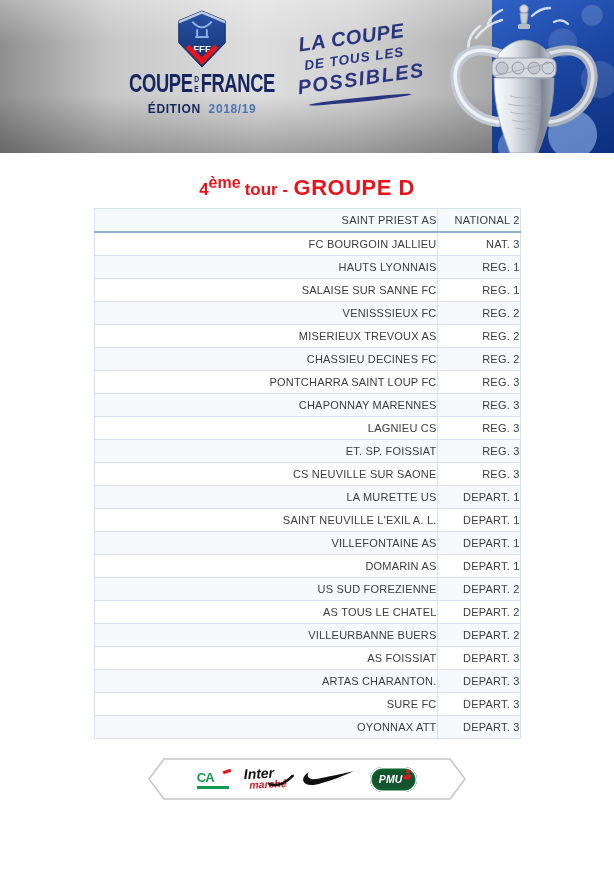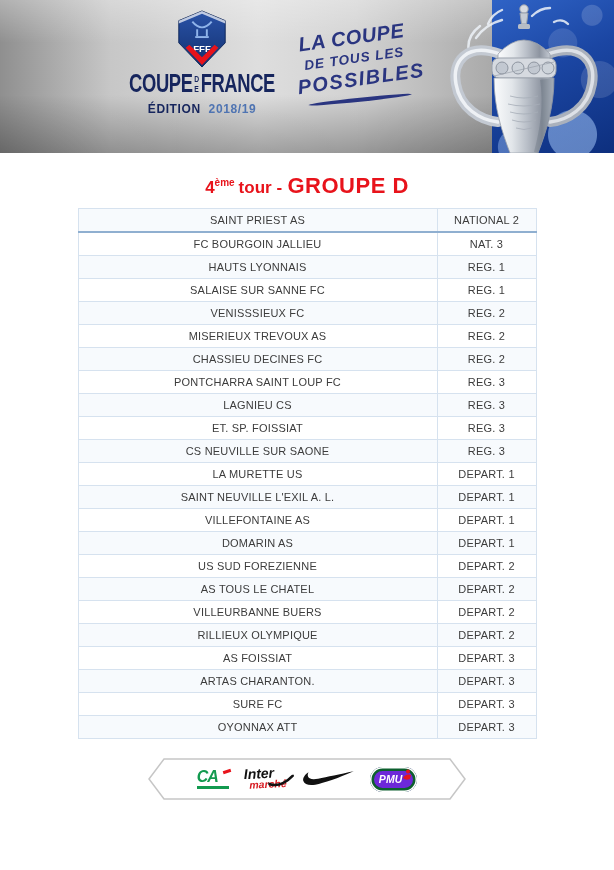--- a/index.html
+++ b/index.html
@@ -41,7 +41,7 @@
   
   .round-title{margin-top:11px;text-align:center;color:#e8131b;font-weight:bold;height:38px;line-height:38px;}
   .round-small{font-size:17px;}
-  .round-small sup{font-size:10px;}
+  .round-small sup{font-size:16px;}
   .round-rest{margin-left:4px;}
   .group-name{font-size:22px;margin-left:1px;letter-spacing:.5px;}
 

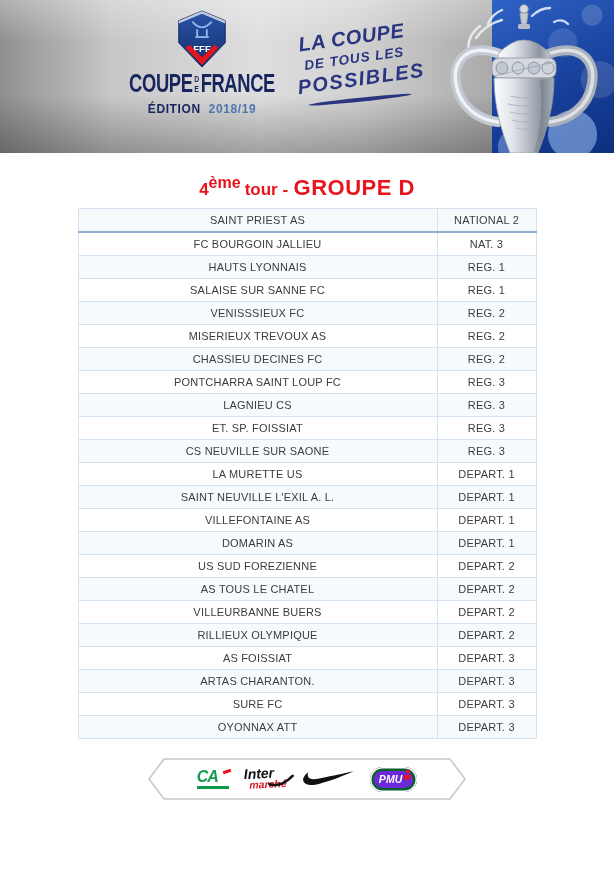--- a/index.html
+++ b/index.html
@@ -47,7 +47,7 @@
 
   
   table.clubs{width:424px;margin:6px auto 0;border-collapse:collapse;table-layout:fixed;}
-  table.clubs td{height:22px;padding:0 8px;text-align:center;vertical-align:middle;
+  table.clubs td{height:22px;padding:0 0;text-align:right;vertical-align:middle;
     font-size:11px;color:#3c3c3c;letter-spacing:.2px;border:1px solid #d6e2ef;}
   table.clubs td.team{width:342px;}
   table.clubs td.division{width:82px;}

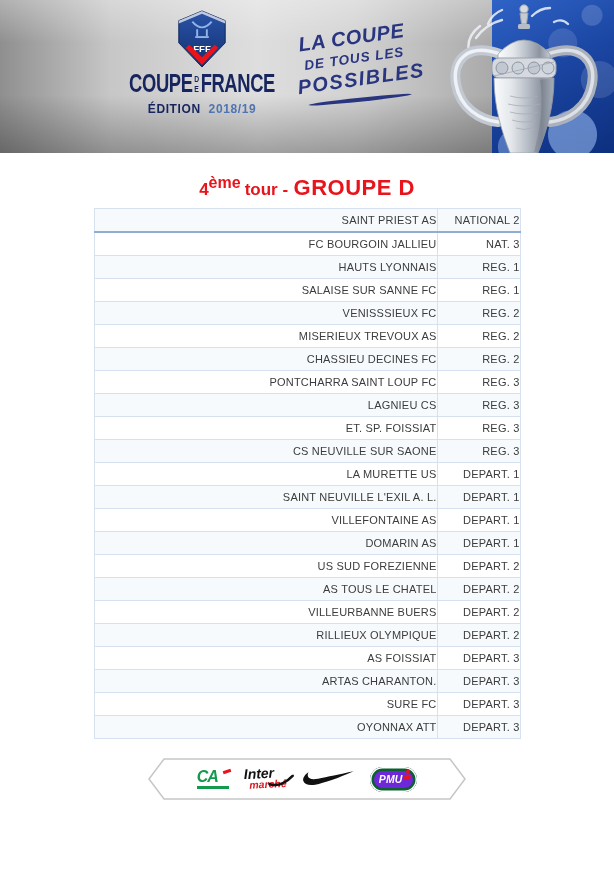--- a/index.html
+++ b/index.html
@@ -217,6 +217,10 @@
       <td class="division">REG. 3</td>
     </tr>
 
+    <tr>
+      <td class="team">CHAPONNAY MARENNES</td>
+      <td class="division">REG. 3</td>
+    </tr>
 
 
     <tr>

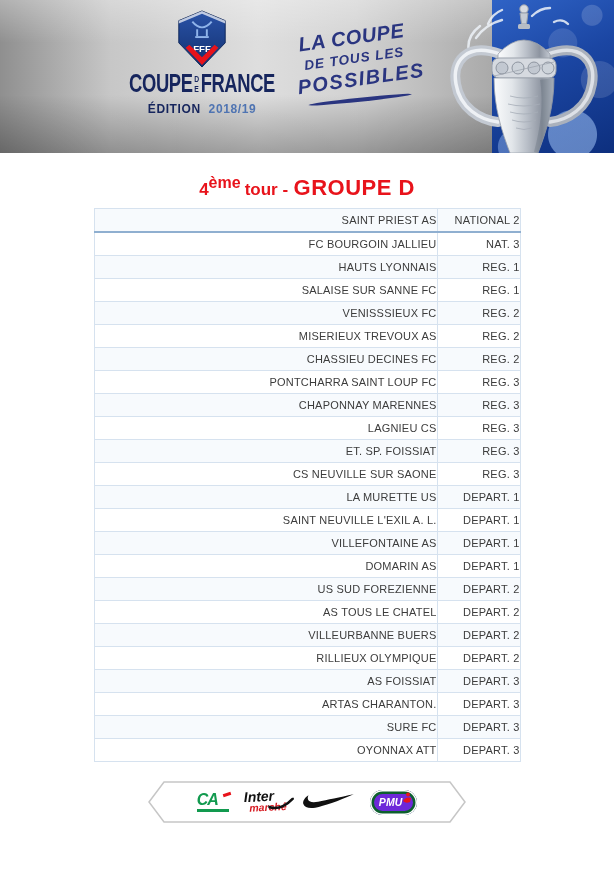--- a/index.html
+++ b/index.html
@@ -274,10 +274,6 @@
       <td class="division">DEPART. 2</td>
     </tr>
 
-    <tr>
-      <td class="team">RILLIEUX OLYMPIQUE</td>
-      <td class="division">DEPART. 2</td>
-    </tr>
 
     <tr>
       <td class="team">AS FOISSIAT</td>

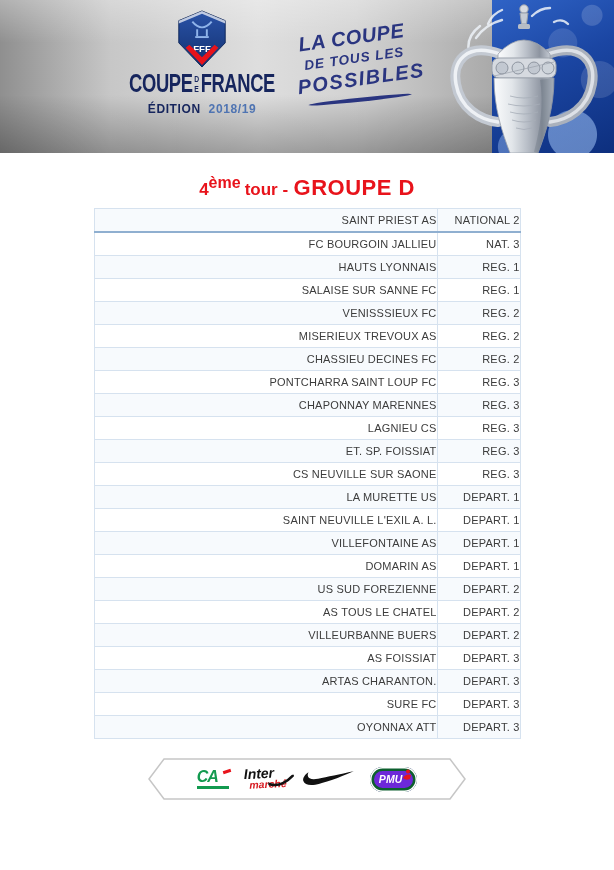--- a/index.html
+++ b/index.html
@@ -60,7 +60,7 @@
   .sponsor-shape{position:absolute;inset:0;}
   .sponsor-row{position:absolute;inset:0;display:flex;align-items:center;justify-content:center;gap:15px;}
   .logo-ca{position:relative;line-height:1;}
-  .ca-text{color:#129a4f;font-size:16px;font-weight:bold;font-style:italic;letter-spacing:-1px;text-align:right;}
+  .ca-text{color:#129a4f;font-size:13px;font-weight:bold;letter-spacing:-1px;text-align:right;}
   .ca-under{height:2.5px;width:32px;background:#129a4f;margin-top:1px;}
   .ca-red{position:absolute;top:1px;right:-2px;width:8px;height:3px;background:#e8131b;transform:rotate(-18deg);}
   .logo-inter{position:relative;transform:rotate(-3deg);line-height:.95;}

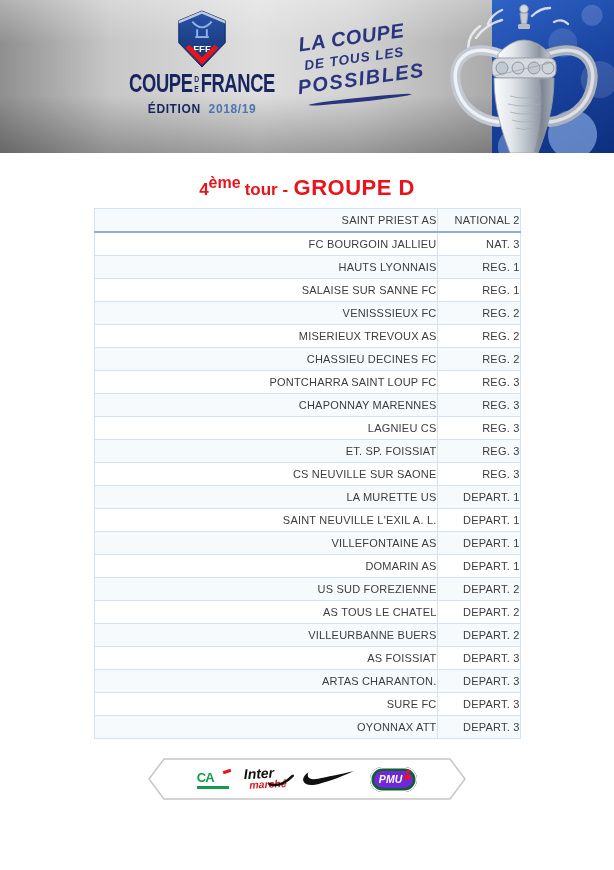--- a/index.html
+++ b/index.html
@@ -67,7 +67,7 @@
   .inter-top{display:block;color:#111;font-weight:bold;font-style:italic;font-size:14px;}
   .inter-bottom{display:block;color:#d61920;font-weight:bold;font-style:italic;font-size:10.5px;margin-left:5px;}
   .inter-swoosh{position:absolute;right:-8px;top:9px;}
-  .logo-pmu{position:relative;width:47px;height:25px;border-radius:13px;background:#6d28d9;
+  .logo-pmu{position:relative;width:47px;height:25px;border-radius:13px;background:#14532d;
     box-shadow:inset 0 0 0 1.5px #ffffff, inset 0 0 0 4px #0d5f2e;
     display:flex;align-items:center;justify-content:center;}
   .pmu-text{color:#ffffff;font-weight:bold;font-style:italic;font-size:10.5px;letter-spacing:.2px;margin-right:6px;}

